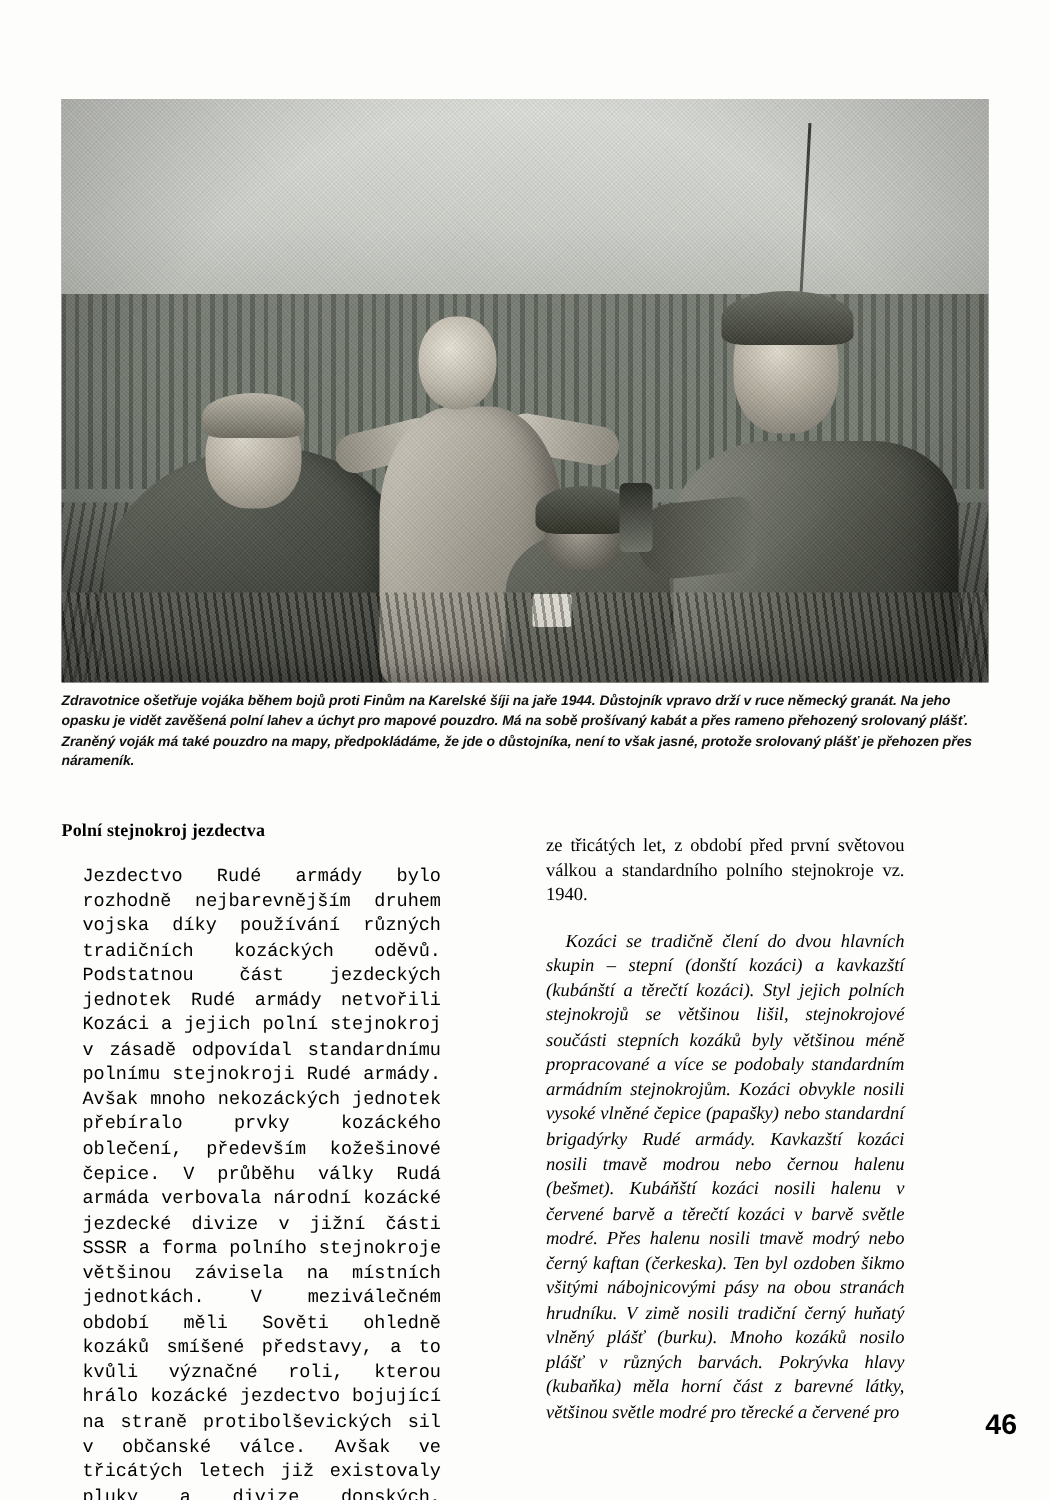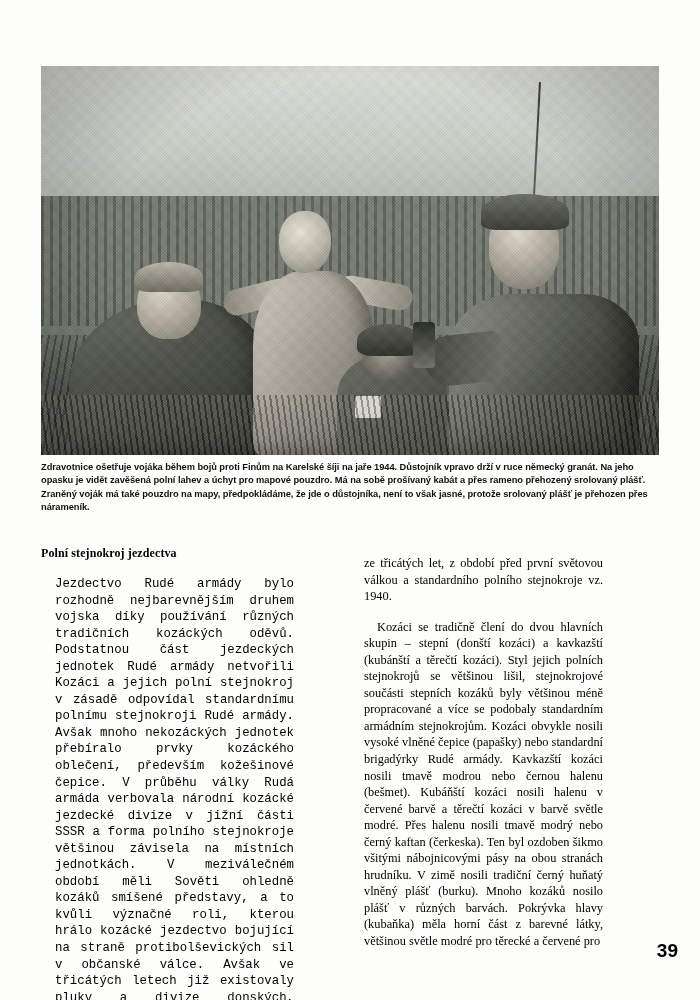--- a/index.html
+++ b/index.html
@@ -197,6 +197,7 @@
     color: #111111;
     letter-spacing: -0.05px;
     text-align: left;
+    font-style: italic;
   }
 
   

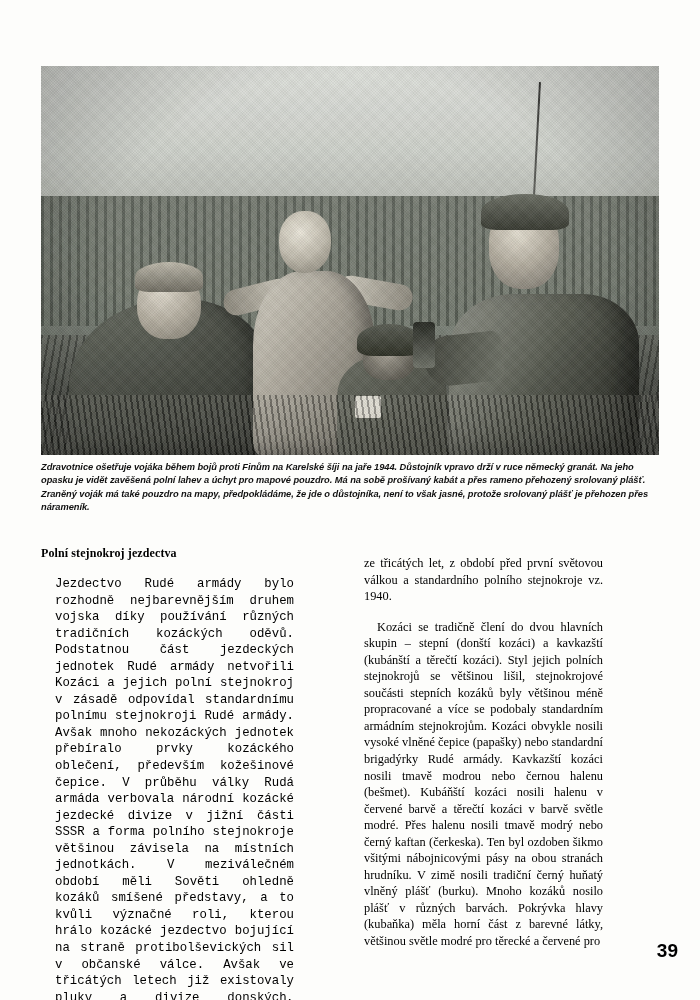--- a/index.html
+++ b/index.html
@@ -237,6 +237,7 @@
   }
   .col p + p {
     text-indent: 13px;
+    font-style: italic;
   }
 
   

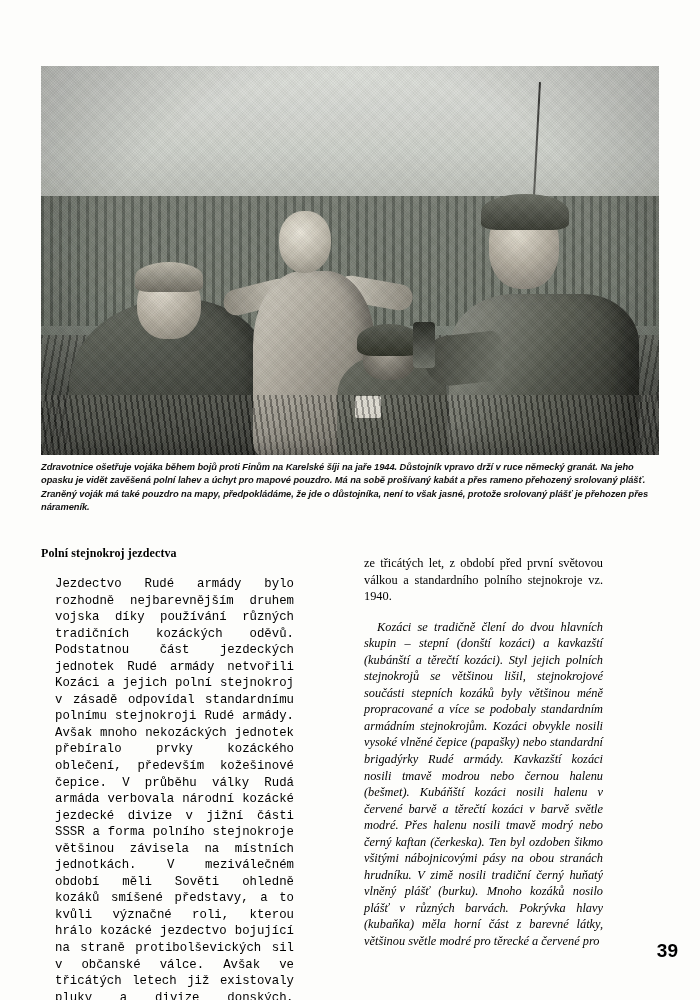--- a/index.html
+++ b/index.html
@@ -301,7 +301,7 @@
     <p>Kozáci se tradičně člení do dvou hlavních skupin – stepní (donští kozáci) a kavkazští (kubánští a těrečtí kozáci). Styl jejich polních stejnokrojů se většinou lišil, stejnokrojové součásti stepních kozáků byly většinou méně propracované a více se podobaly standardním armádním stejnokrojům. Kozáci obvykle nosili vysoké vlněné čepice (papašky) nebo standardní brigadýrky Rudé armády. Kavkazští kozáci nosili tmavě modrou nebo černou halenu (bešmet). Kubáňští kozáci nosili halenu v červené barvě a těrečtí kozáci v barvě světle modré. Přes halenu nosili tmavě modrý nebo černý kaftan (čerkeska). Ten byl ozdoben šikmo všitými nábojnicovými pásy na obou stranách hrudníku. V zimě nosili tradiční černý huňatý vlněný plášť (burku). Mnoho kozáků nosilo plášť v různých barvách. Pokrývka hlavy (kubaňka) měla horní část z barevné látky, většinou světle modré pro těrecké a červené pro</p>
   </div>
 
-  <div class="folio">39</div>
+  <div class="folio">46</div>
 
 </div>
 

